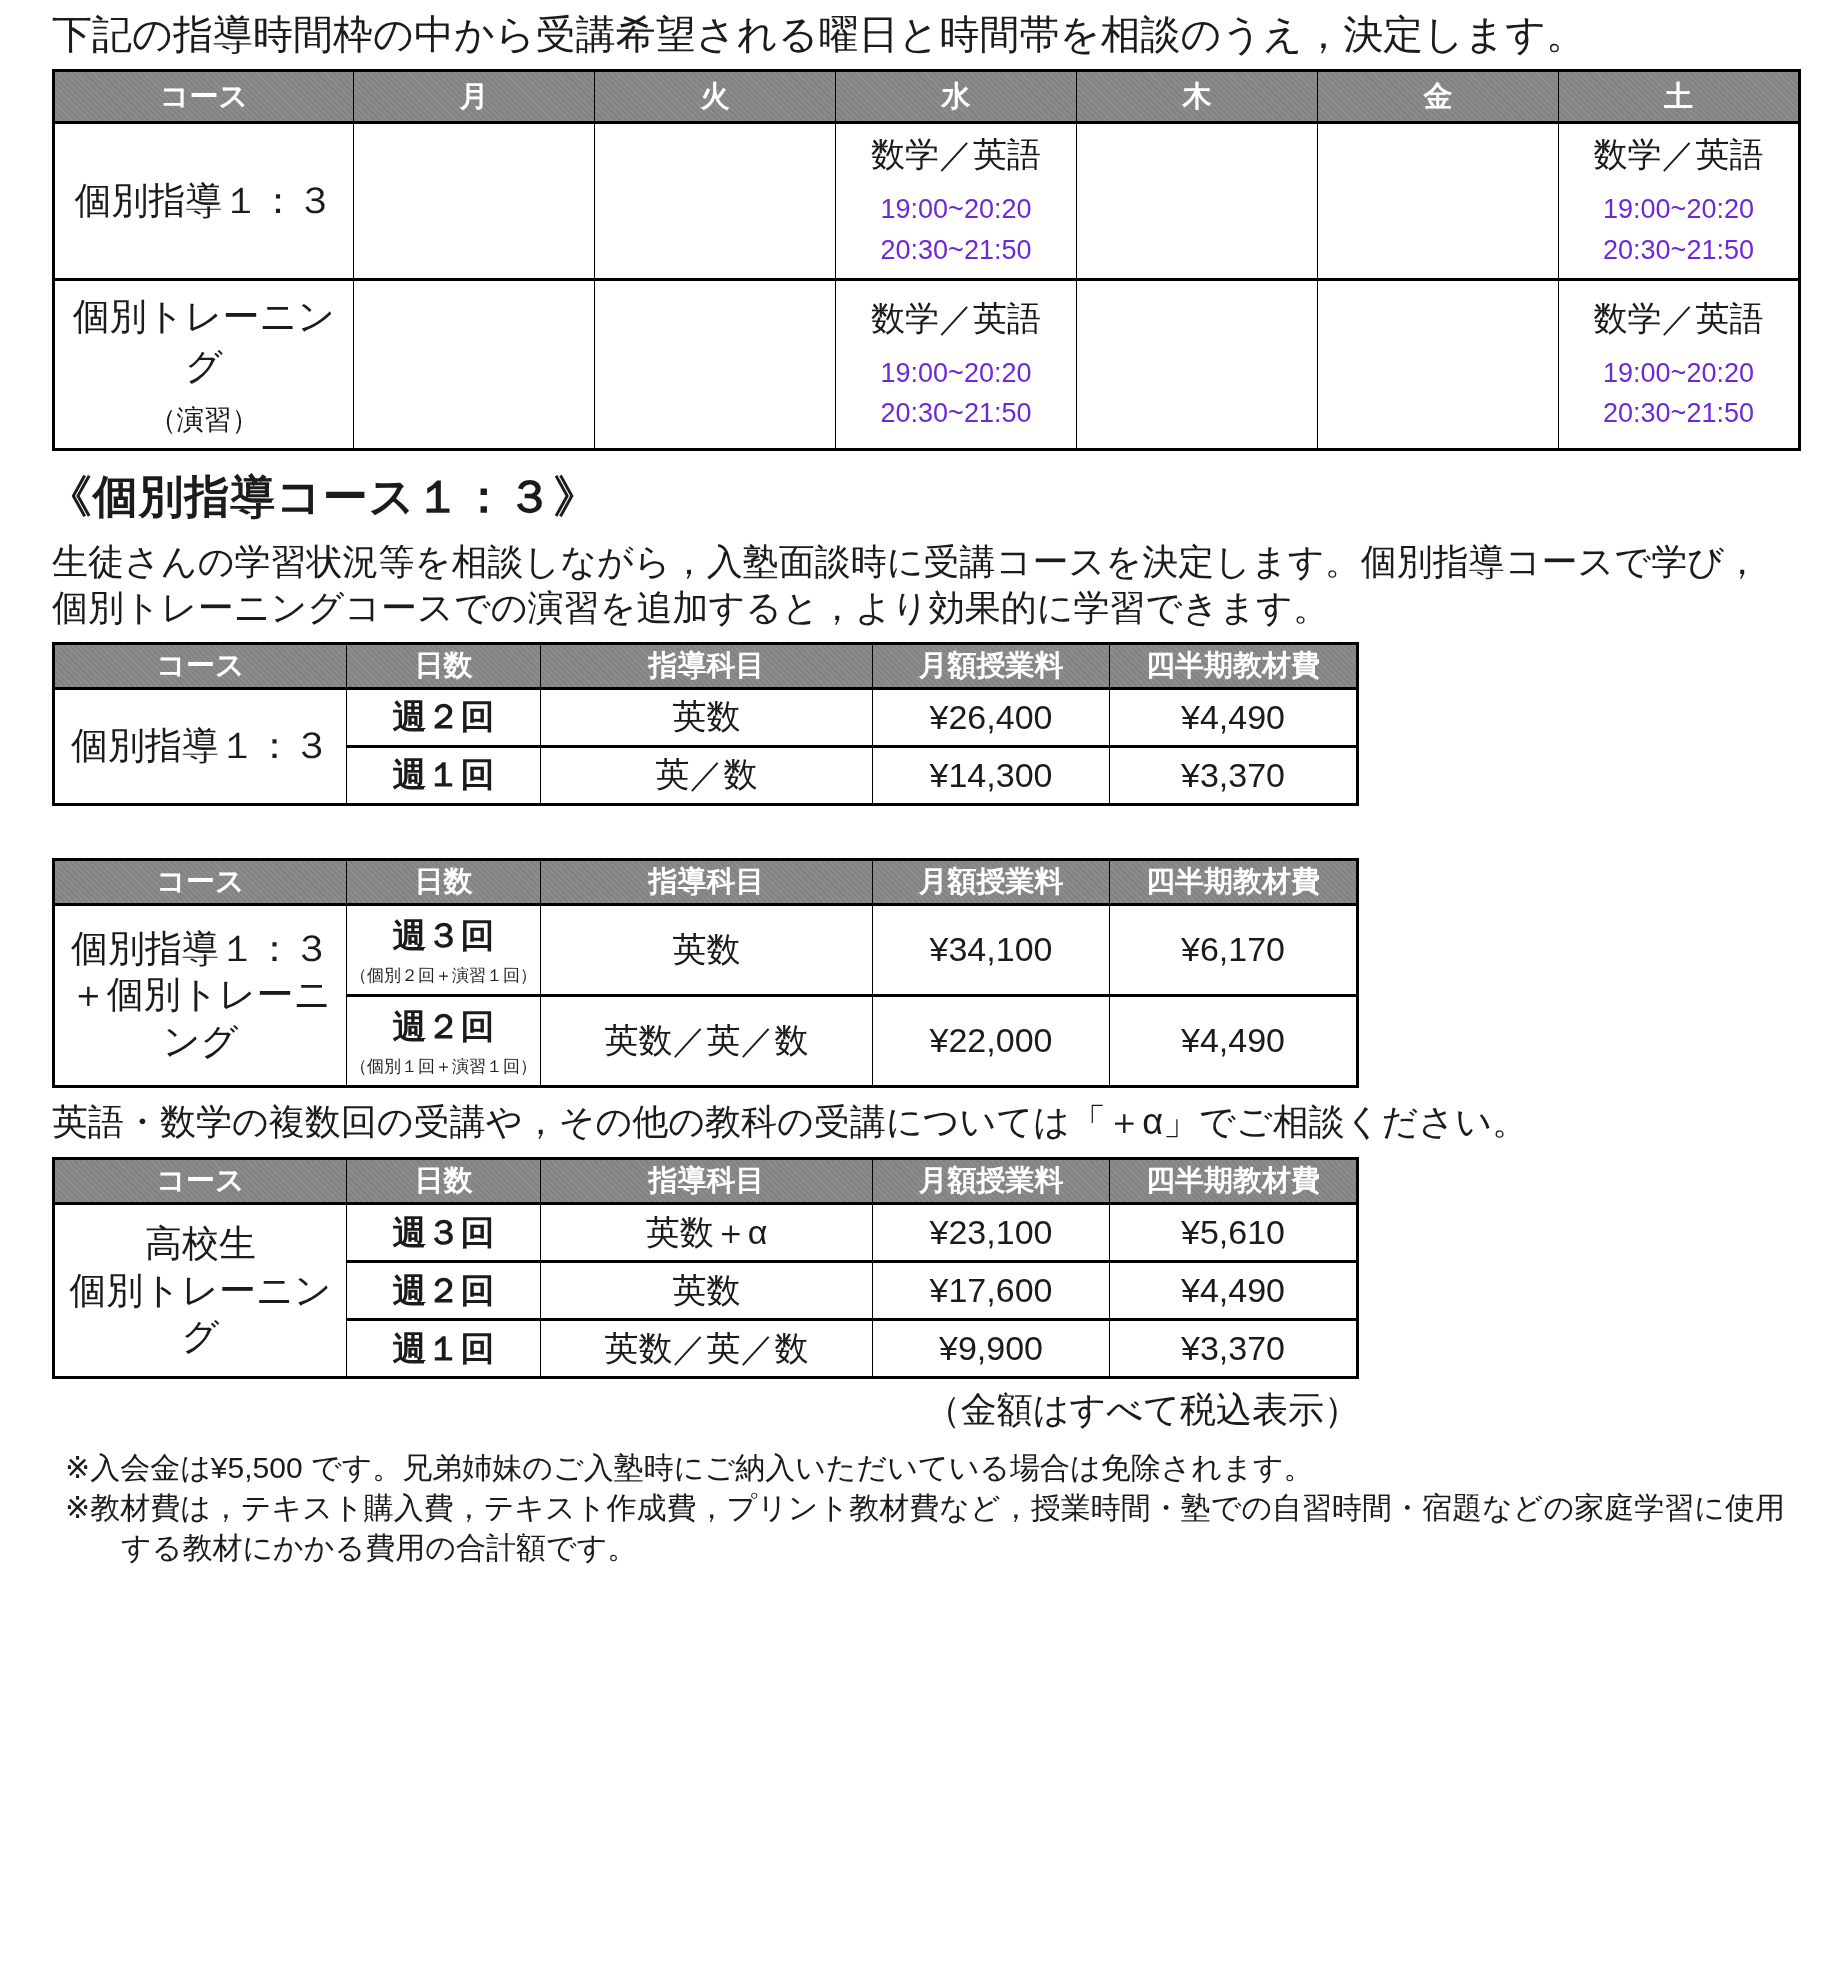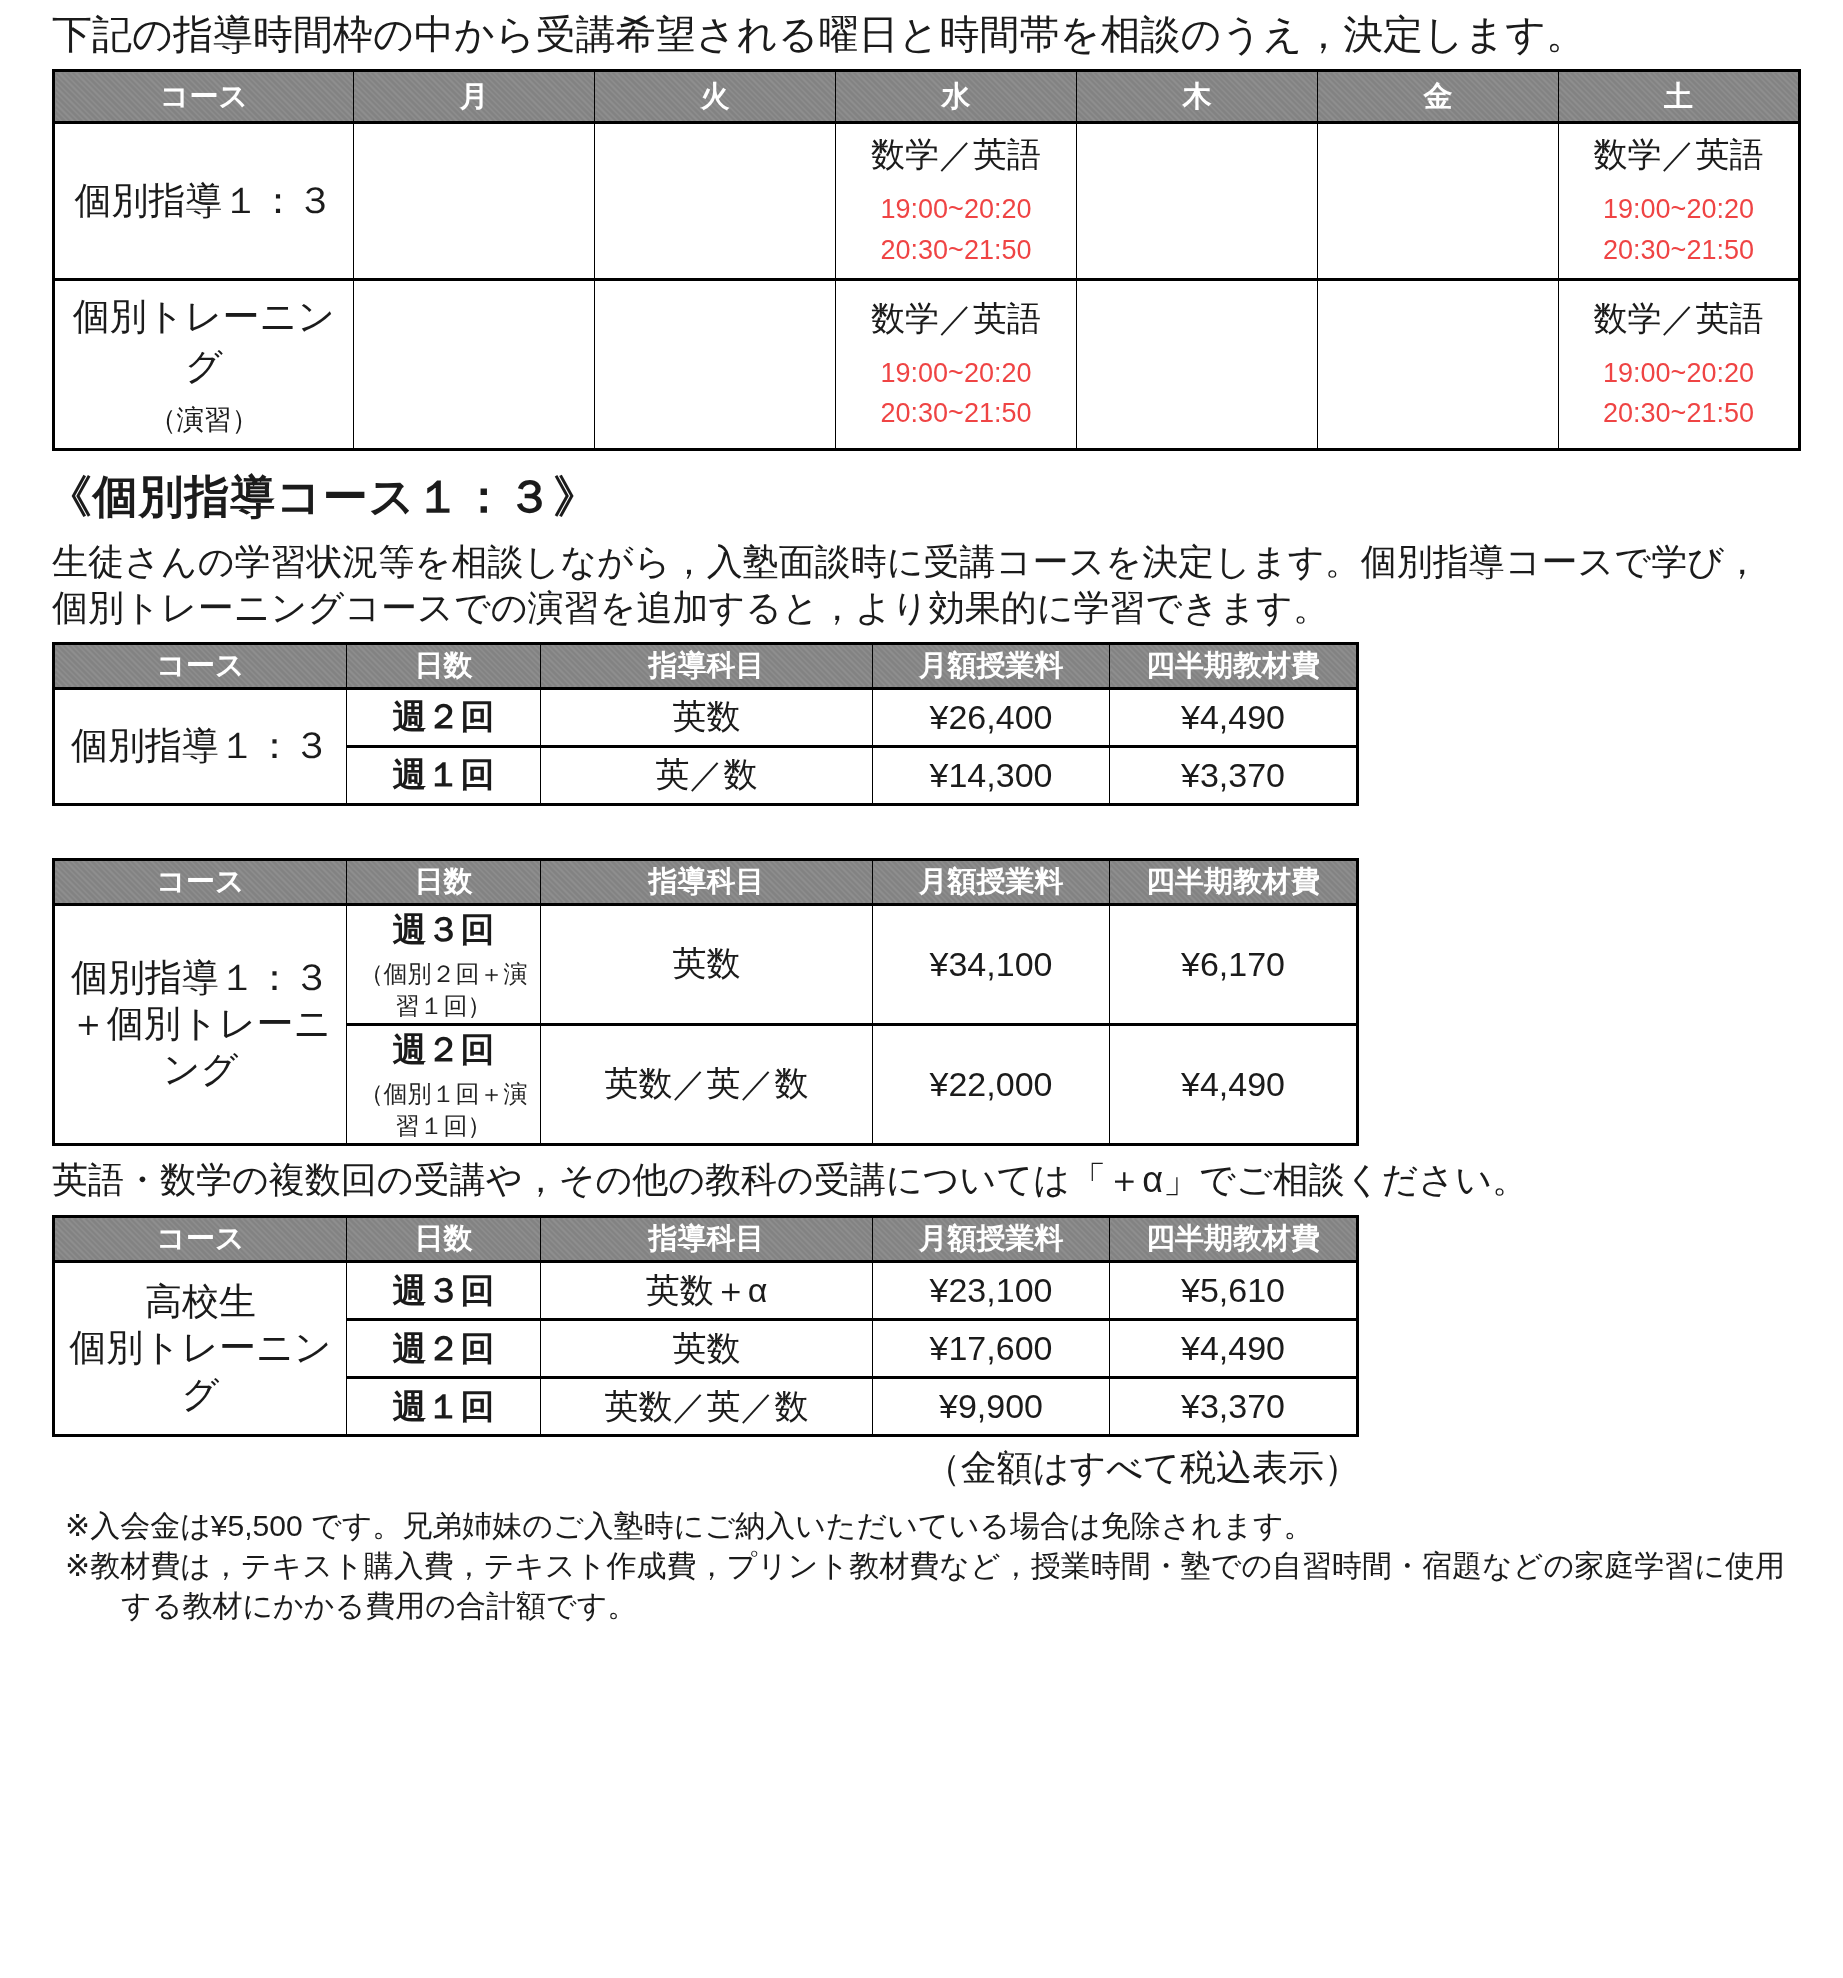--- a/index.html
+++ b/index.html
@@ -63,7 +63,7 @@
   .sched td.course{font-size:37px;}
   .sched .course-sub{font-size:27.5px;margin-top:9.7px;}
   .slot .subj{font-size:34px;margin-bottom:11.3px;}
-  .slot .time{font-size:27px;line-height:1.5;color:#ef4444;}
+  .slot .time{font-size:27px;line-height:1.5;color:#6d28d9;}
 
   
   .price{margin-left:52px;border:3.2px solid #000;}

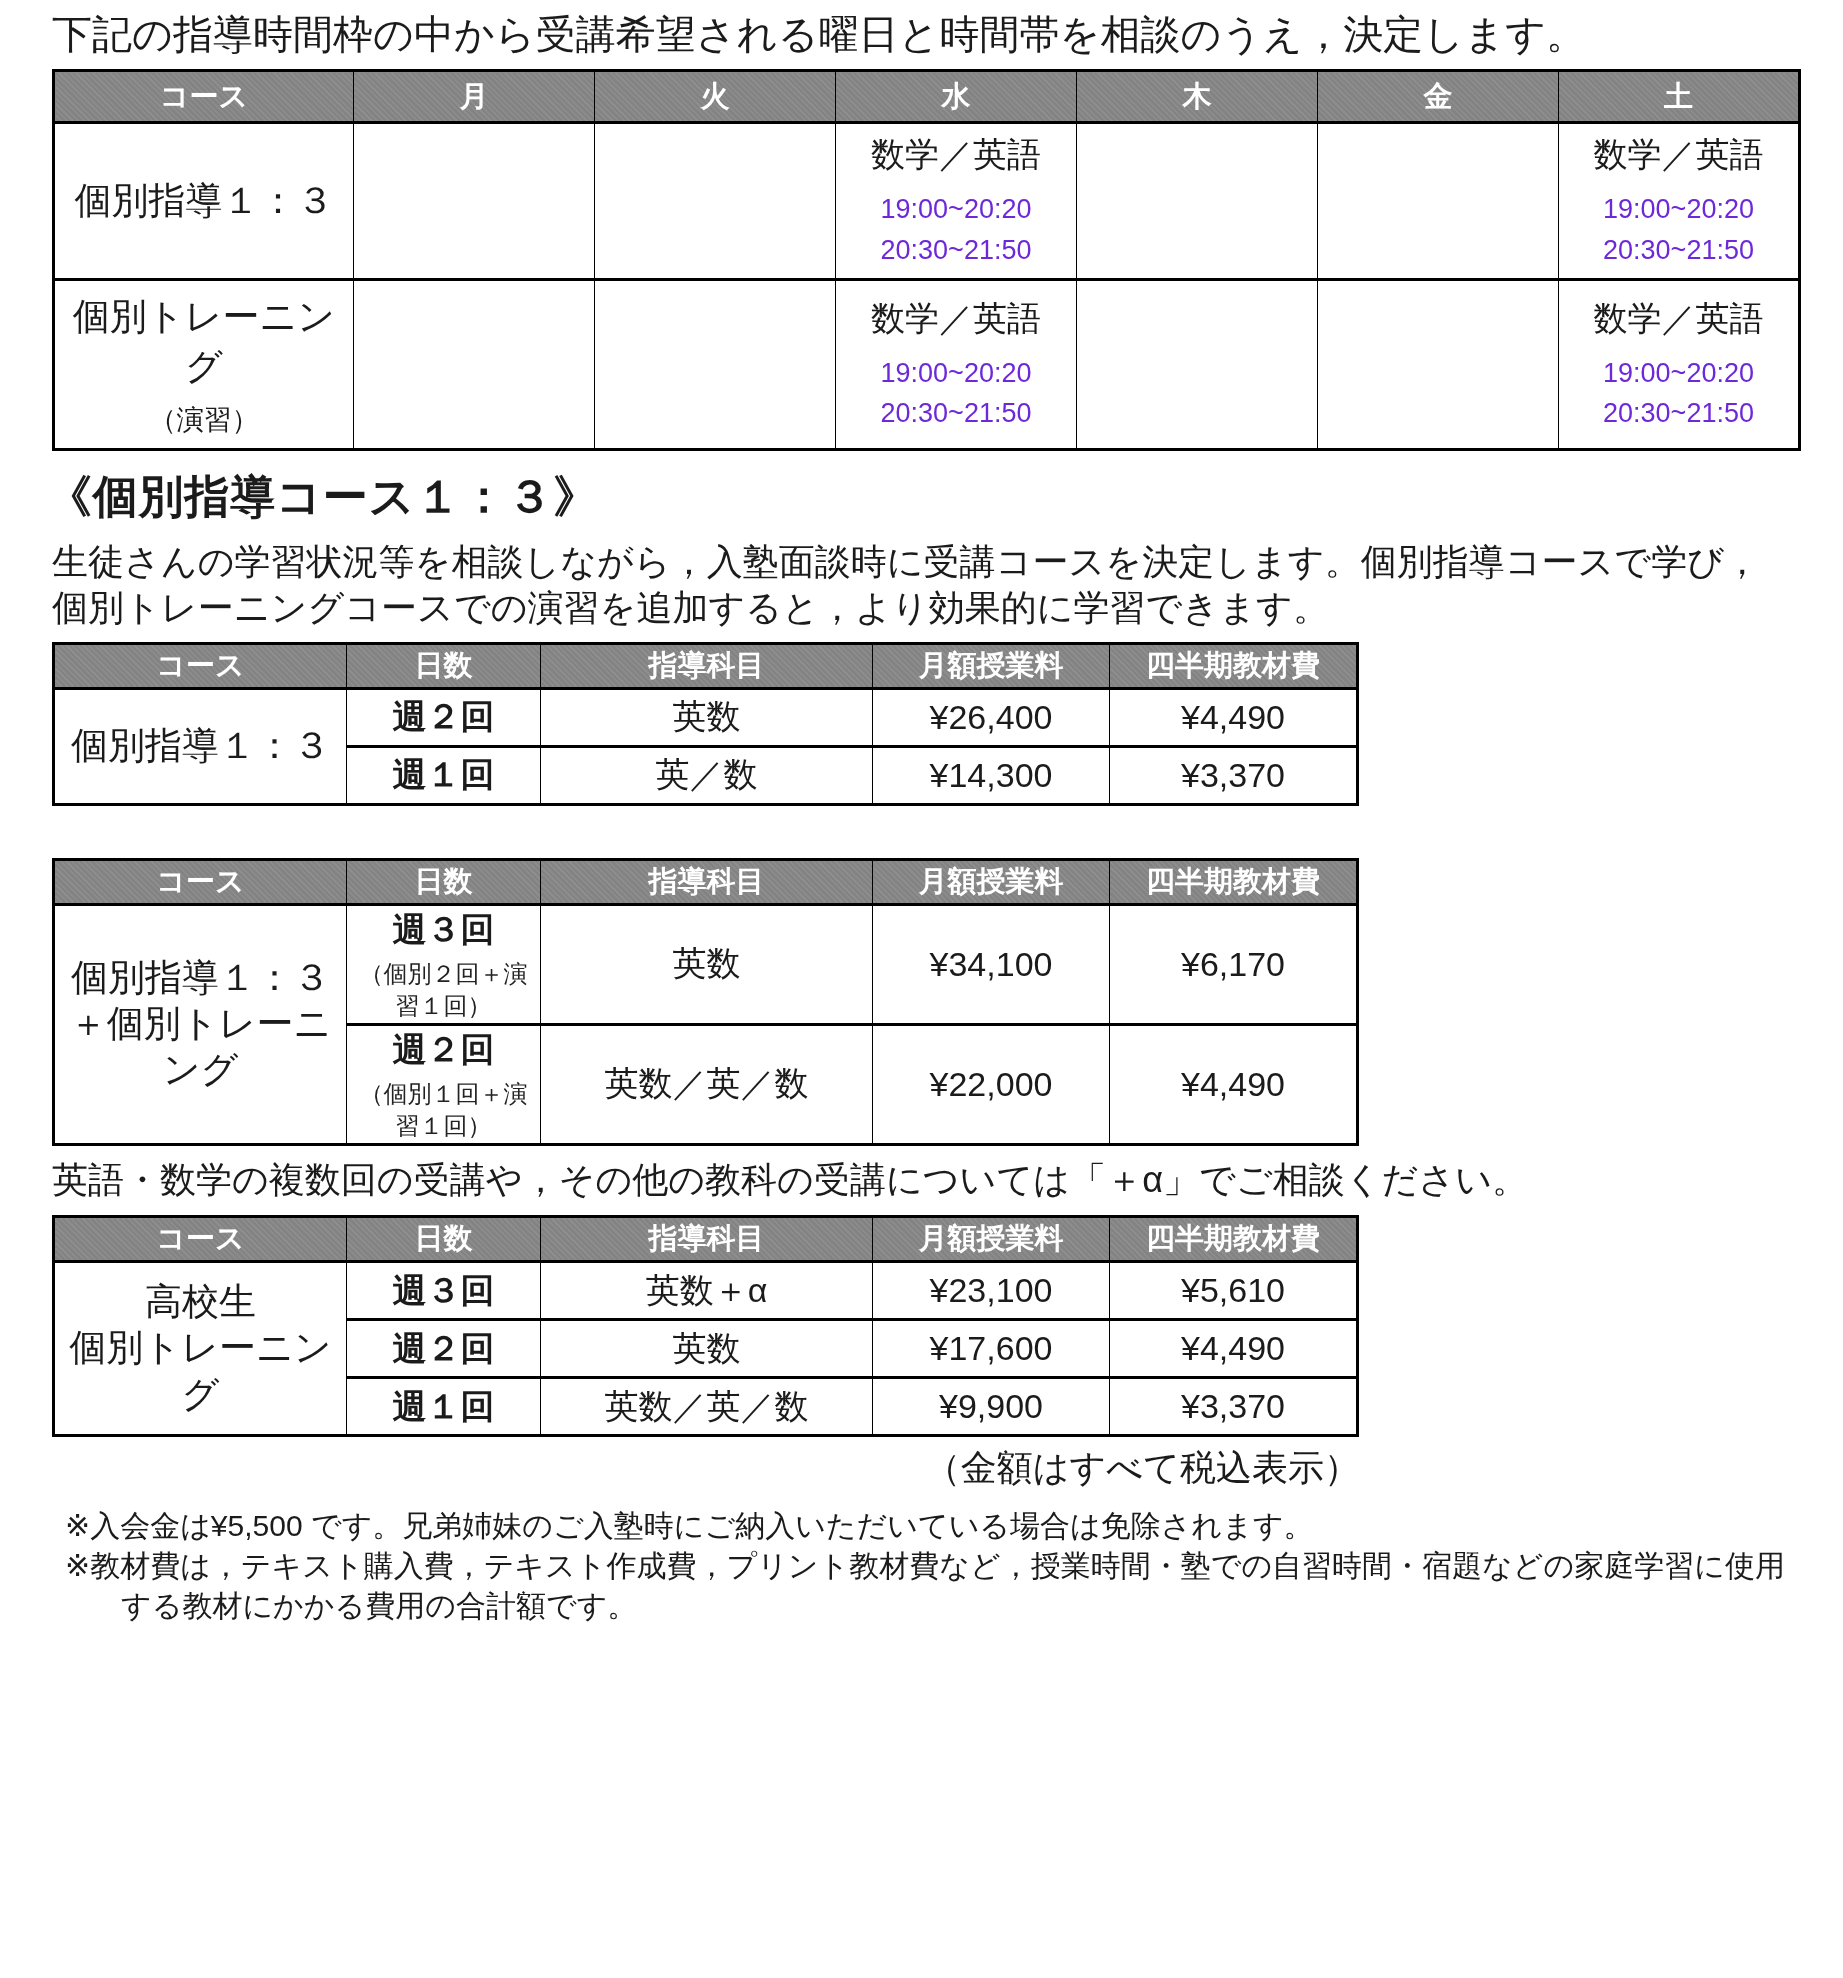--- a/index.html
+++ b/index.html
@@ -71,7 +71,7 @@
   .price td{height:58px;}
   .price td.course{font-size:37px;line-height:1.25;}
   .price .days-main{font-size:34px;font-weight:bold;}
-  .price .days-sub{font-size:24px;margin-top:4.9px;font-weight:normal;color:#222;}
+  .price .days-sub{font-size:17px;margin-top:4.9px;font-weight:normal;color:#222;}
   .price-a{margin-top:9.7px;}
   .price-b{margin-top:52px;}
   .price-b td{height:91px;}

